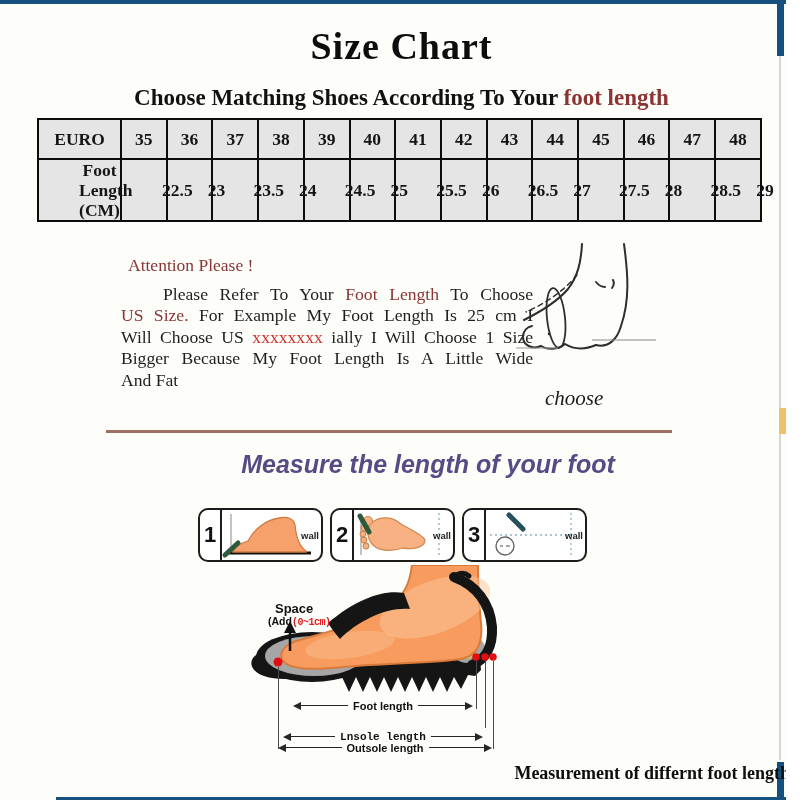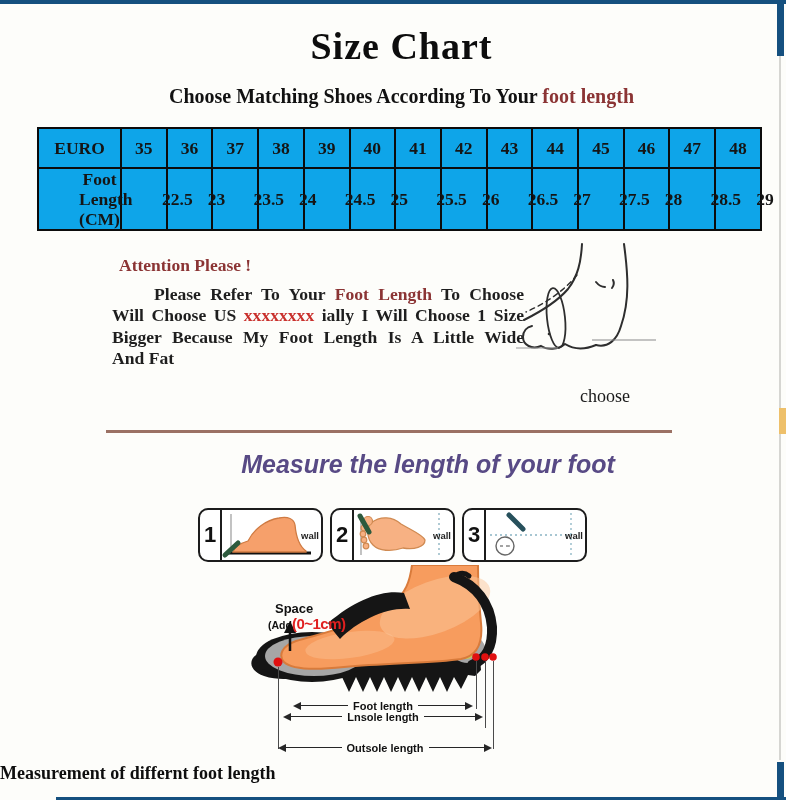--- a/index.html
+++ b/index.html
@@ -16,7 +16,7 @@
   .title{position:absolute;left:0;top:24px;width:803px;text-align:center;
          font-size:38px;font-weight:bold;letter-spacing:1px;color:#0d0d0d;}
   .subtitle{position:absolute;left:0;top:85px;width:803px;text-align:center;
-            font-size:20px;font-weight:bold;color:#111;}
+            font-size:23px;font-weight:bold;color:#111;}
   .maroon{color:#8b3434;}
   .redx{color:#c9302c;}
 

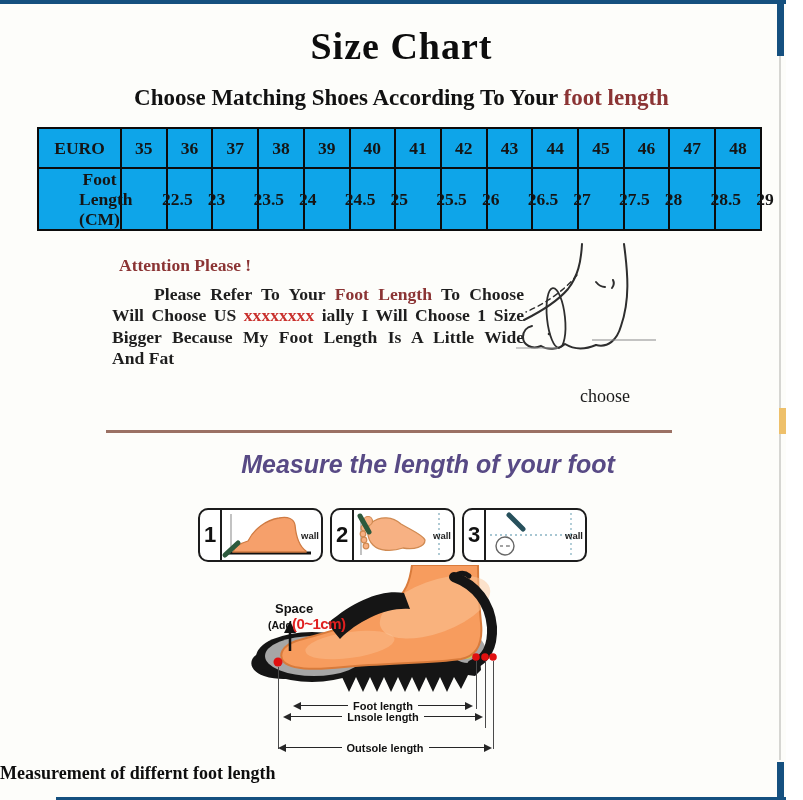--- a/index.html
+++ b/index.html
@@ -20,8 +20,8 @@
   .maroon{color:#8b3434;}
   .redx{color:#c9302c;}
 
-  table.size{position:absolute;left:37px;top:127px;width:725px;border-collapse:collapse;
-             table-layout:fixed;background:#0ea5e9;}
+  table.size{position:absolute;left:37px;top:118px;width:725px;border-collapse:collapse;
+             table-layout:fixed;background:#e5e5e5;}
   table.size td{border:2.5px solid #0c0c0c;text-align:center;vertical-align:middle;
                 font-weight:bold;font-size:17.5px;padding:0;}
   table.size tr.r1 td{height:38px;}

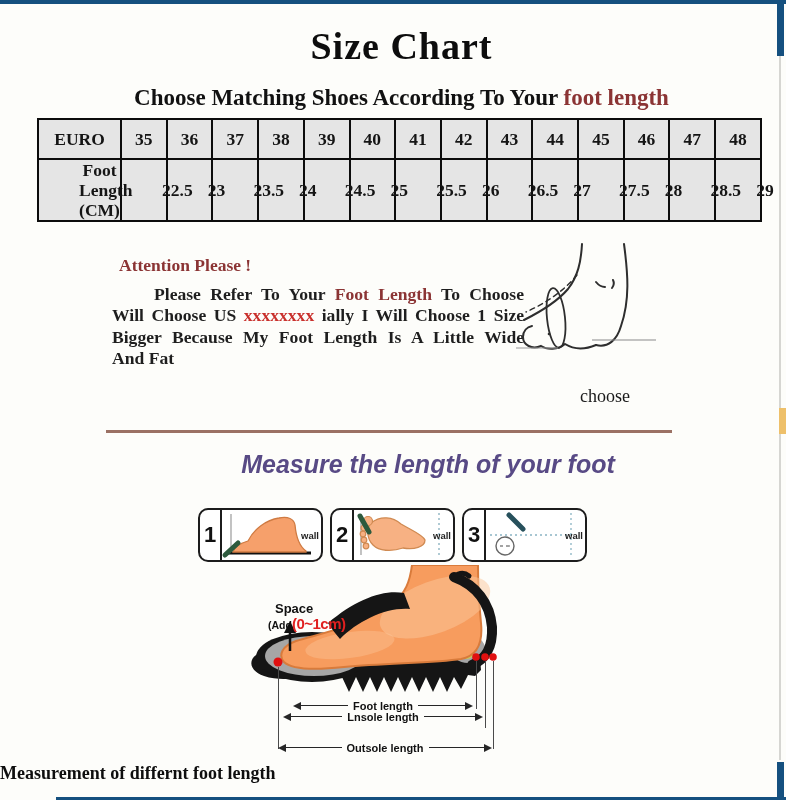--- a/index.html
+++ b/index.html
@@ -29,7 +29,7 @@
   td.rowlbl{font-size:18px;}
   td.rowlbl2{font-size:14.5px;line-height:1.15;}
 
-  .attn{position:absolute;left:112px;top:255px;width:412px;font-weight:bold;}
+  .attn{position:absolute;left:121px;top:255px;width:412px;}
   .attn-h{font-size:17.5px;color:#8b3434;margin:0 0 4px 7px;}
   .attn-line{font-size:17.6px;line-height:21.4px;color:#1e1e1e;
              text-align:justify;text-align-last:justify;}

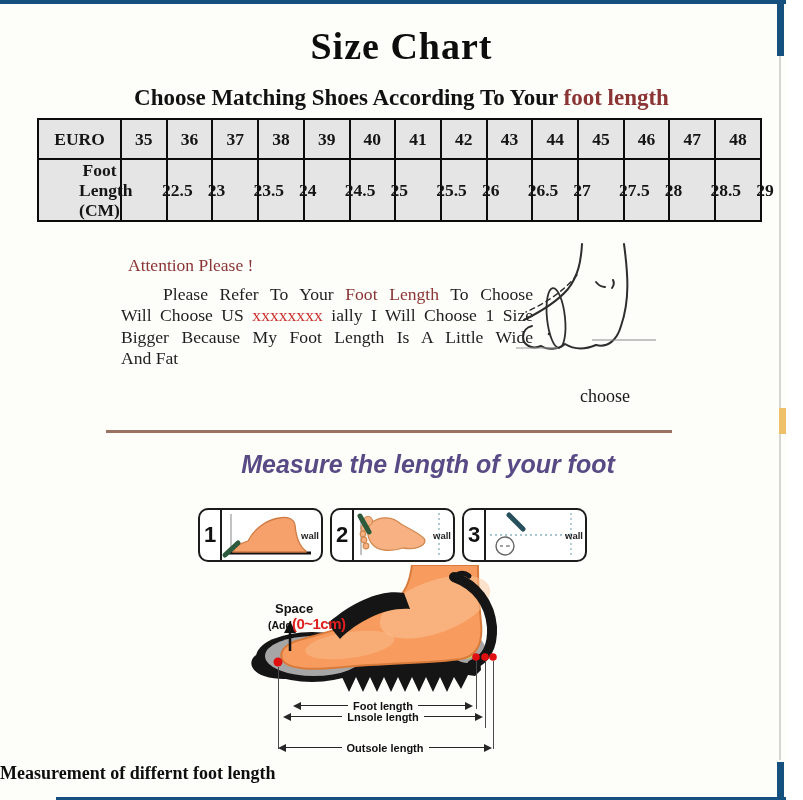--- a/index.html
+++ b/index.html
@@ -150,6 +150,7 @@
   <div class="attn">
     <div class="attn-h">Attention Please !</div>
     <div class="attn-line first"><span>Please Refer To Your </span><span class="maroon">Foot Length</span><span> To Choose</span></div>
+    <div class="attn-line"><span class="maroon">US Size.</span><span> For Example My Foot Length Is 25 cm I</span></div>
     <div class="attn-line"><span>Will Choose US </span><span class="redx">xxxxxxxx</span><span> ially I Will Choose 1 Size</span></div>
     <div class="attn-line"><span>Bigger Because My Foot Length Is A Little Wide</span></div>
     <div class="attn-line last"><span>And Fat</span></div>

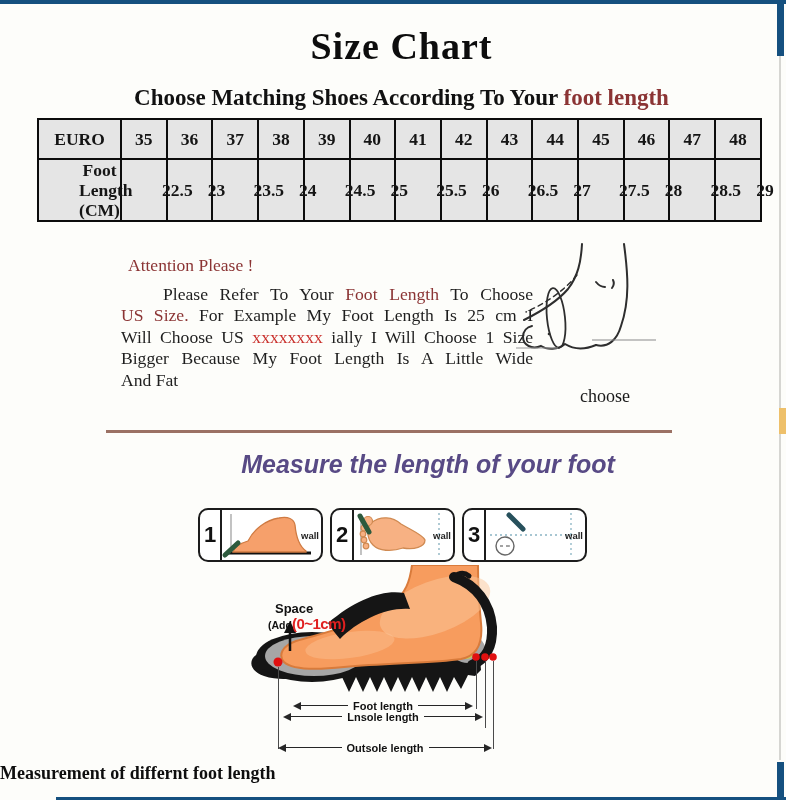--- a/index.html
+++ b/index.html
@@ -37,8 +37,8 @@
   .attn-line.last{text-align:right;text-align-last:left;}
 
   .foot-sketch{position:absolute;left:516px;top:242px;width:140px;height:122px;}
-  .note{position:absolute;left:545px;top:385px;width:120px;text-align:center;
-        font-size:18px;color:#1a1a1a;line-height:1.3;}
+  .note{position:absolute;left:545px;top:385px;width:120px;text-align:left;
+        font-size:21px;color:#1a1a1a;line-height:1.3;font-style:italic;}
   .divider{position:absolute;left:106px;top:430px;width:566px;height:2.5px;background:#9b7164;}
 
   .measure-h{position:absolute;left:0;top:450px;width:760px;text-align:center;

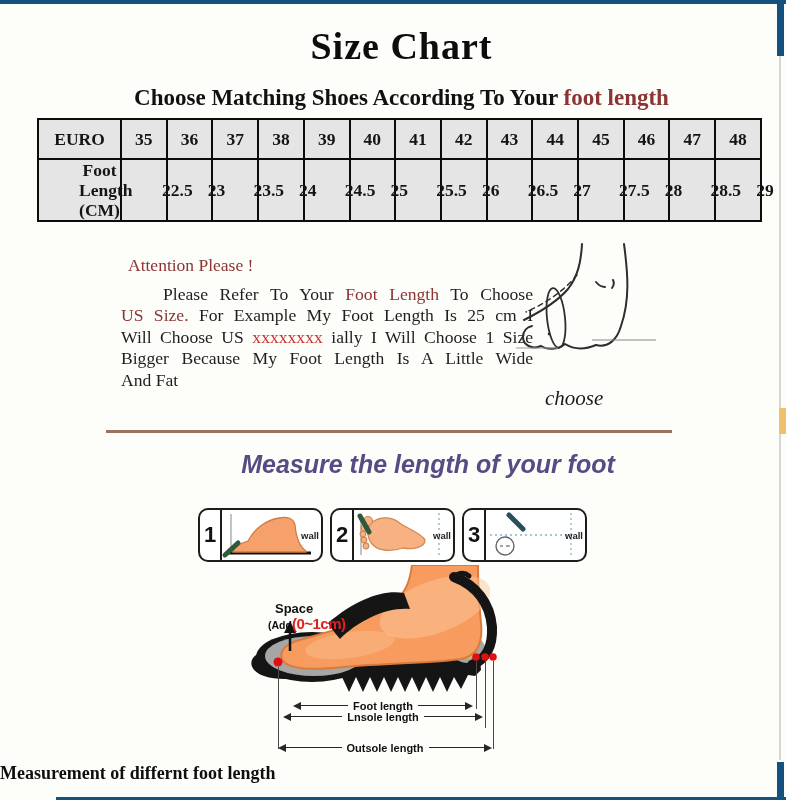--- a/index.html
+++ b/index.html
@@ -59,7 +59,7 @@
   .bigdiag .shoe{position:absolute;left:0;top:0;}
   .space1{position:absolute;left:45px;top:36px;font:bold 13px "Liberation Sans",sans-serif;color:#111;}
   .space2{position:absolute;left:38px;top:50px;font:bold 10.5px "Liberation Sans",sans-serif;color:#111;white-space:nowrap;}
-  .space2 .val{font-size:15px;color:#e02020;letter-spacing:-0.5px;}
+  .space2 .val{font-size:10px;color:#e02020;letter-spacing:-0.5px;font-family:Liberation Mono, monospace;}
   .vg{position:absolute;width:1.3px;background:#4a4a4a;}
   .mrow{position:absolute;display:flex;align-items:center;height:13px;
         font:bold 11px "Liberation Sans",sans-serif;color:#111;}

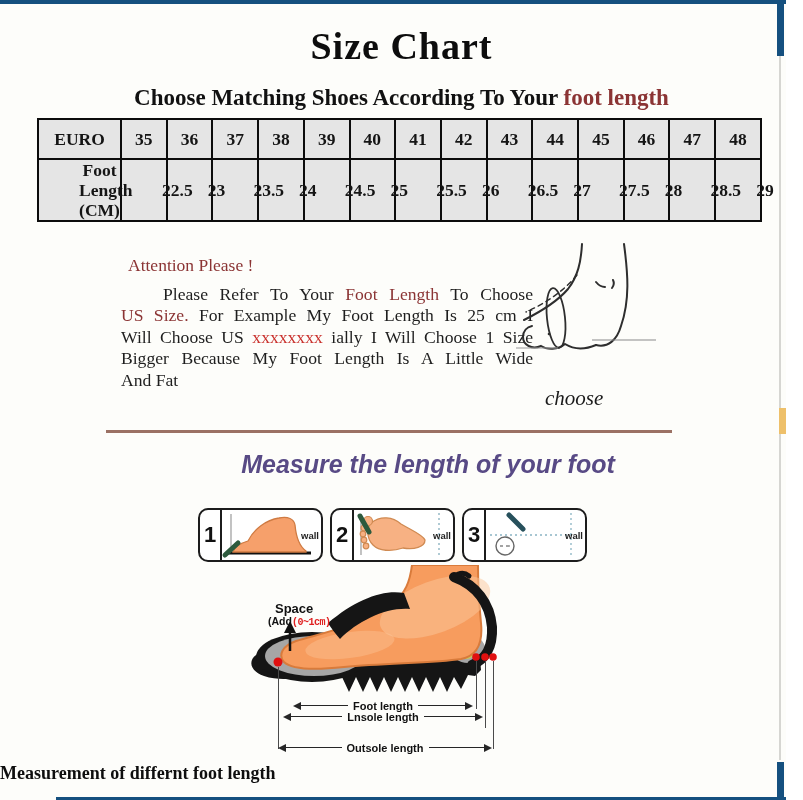--- a/index.html
+++ b/index.html
@@ -262,7 +262,7 @@
         <span class="ln"></span>
         <span class="ah r"></span>
     </div>
-    <div class="mrow" style="left:53px;top:145px;width:200px;">
+    <div class="mrow" style="left:53px;top:165px;width:200px;font-family:Liberation Mono, monospace;">
       <span class="ah l"></span>
         <span class="ln"></span>
         <span class="lab">Lnsole length</span>

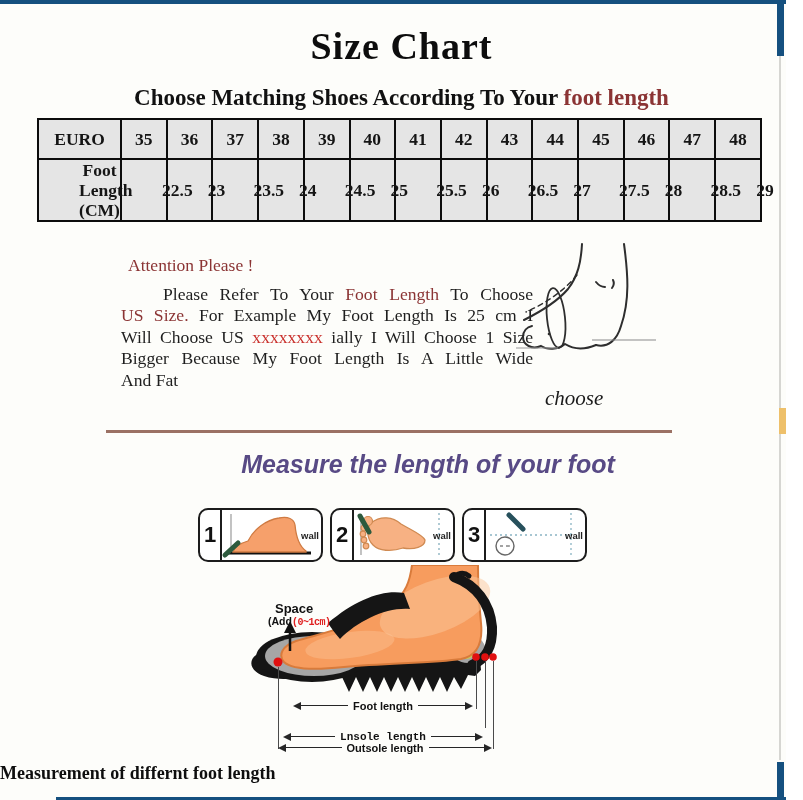--- a/index.html
+++ b/index.html
@@ -69,7 +69,7 @@
   .ah.l{border-right:8px solid #262626;}
   .ah.r{border-left:8px solid #262626;}
 
-  .caption{position:absolute;left:0;top:763px;width:790px;text-align:left;
+  .caption{position:absolute;left:0;top:763px;width:790px;text-align:right;
            font-size:18px;font-weight:bold;color:#0e0e0e;}
 </style>
 </head>

